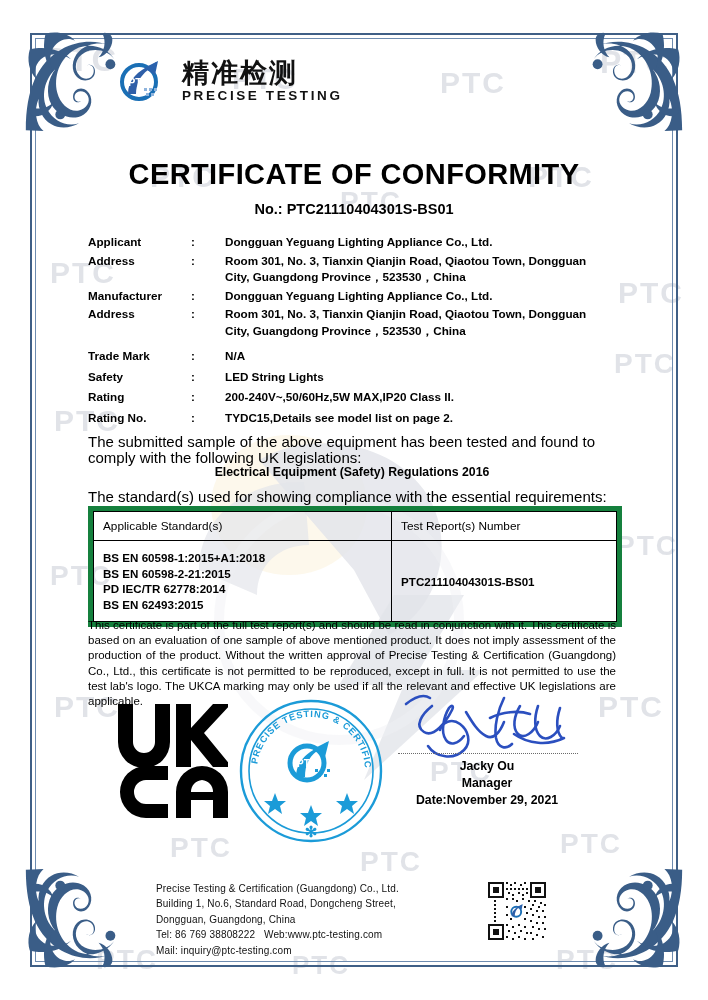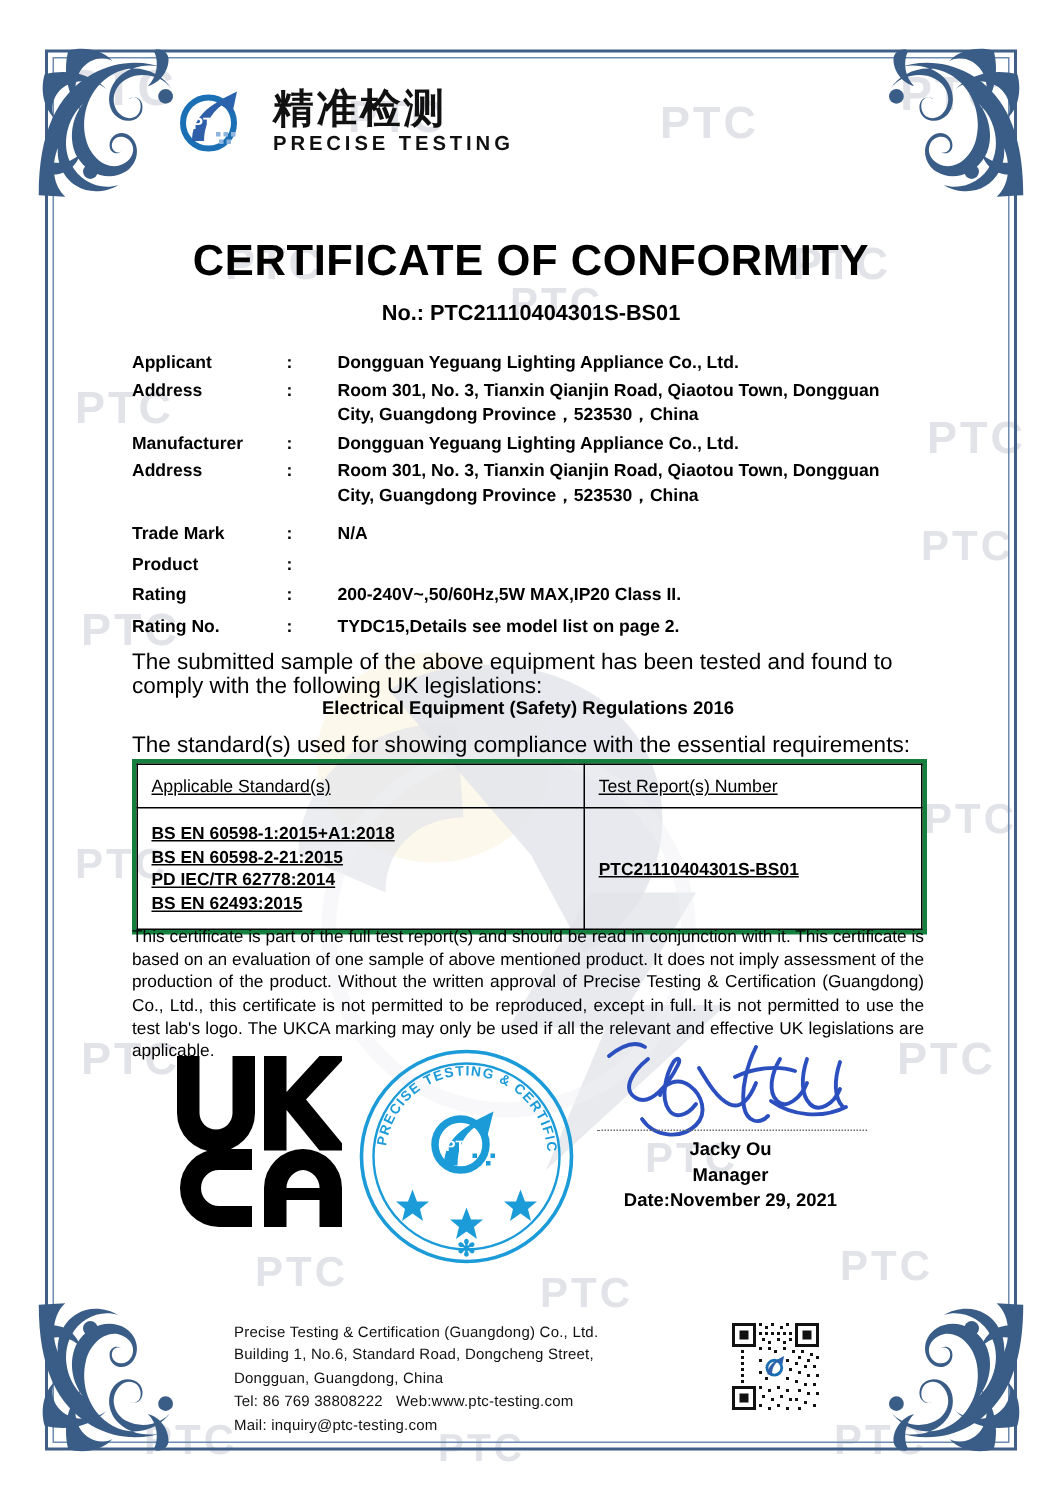--- a/index.html
+++ b/index.html
@@ -488,7 +488,7 @@
       </div>
 
       <div class="frow" style="margin-top:4px;">
-        <div class="flabel">Product</div>
+        <div class="flabel">Safety</div>
         <div class="fcolon">:</div>
       </div>
 

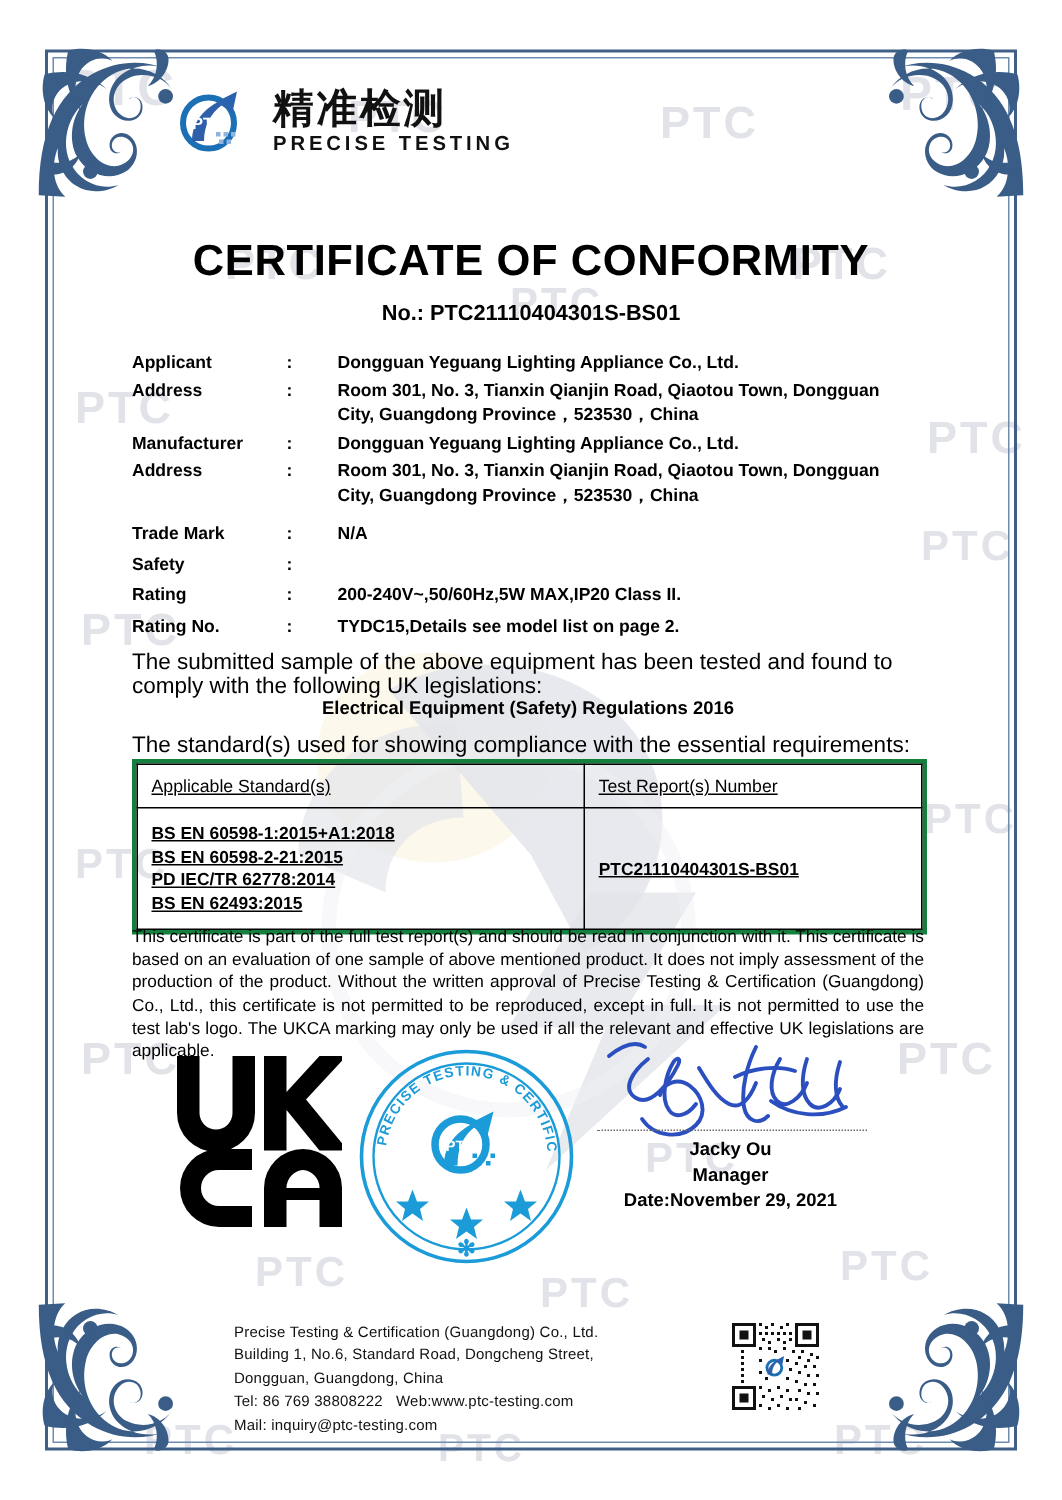--- a/index.html
+++ b/index.html
@@ -490,6 +490,7 @@
       <div class="frow" style="margin-top:4px;">
         <div class="flabel">Safety</div>
         <div class="fcolon">:</div>
+        <div class="fvalue">LED String Lights</div>
       </div>
 
       <div class="frow" style="margin-top:4px;">

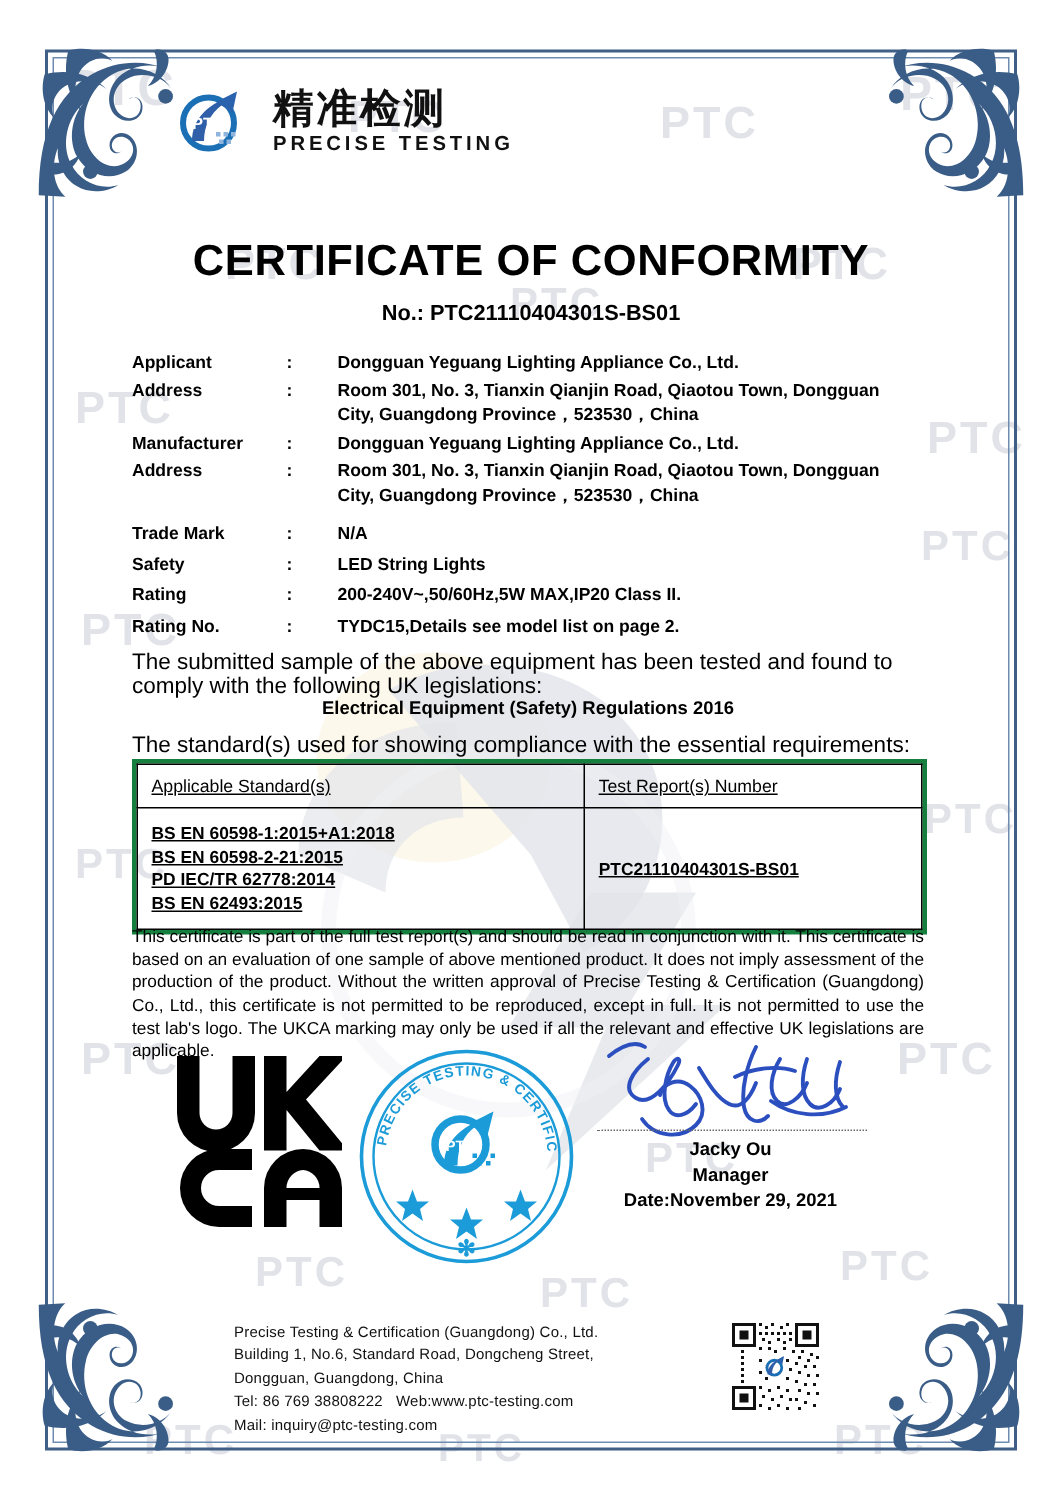--- a/index.html
+++ b/index.html
@@ -195,9 +195,8 @@
     left: 88px;
     top: 506px;
     width: 524px;
-    border: 3px solid #15803d;
+    border: 5px solid #15803d;
     border-collapse: collapse;
-    text-decoration: underline;
   }
   .std-table table { width: 100%; border-collapse: collapse; }
   .std-table th, .std-table td {

